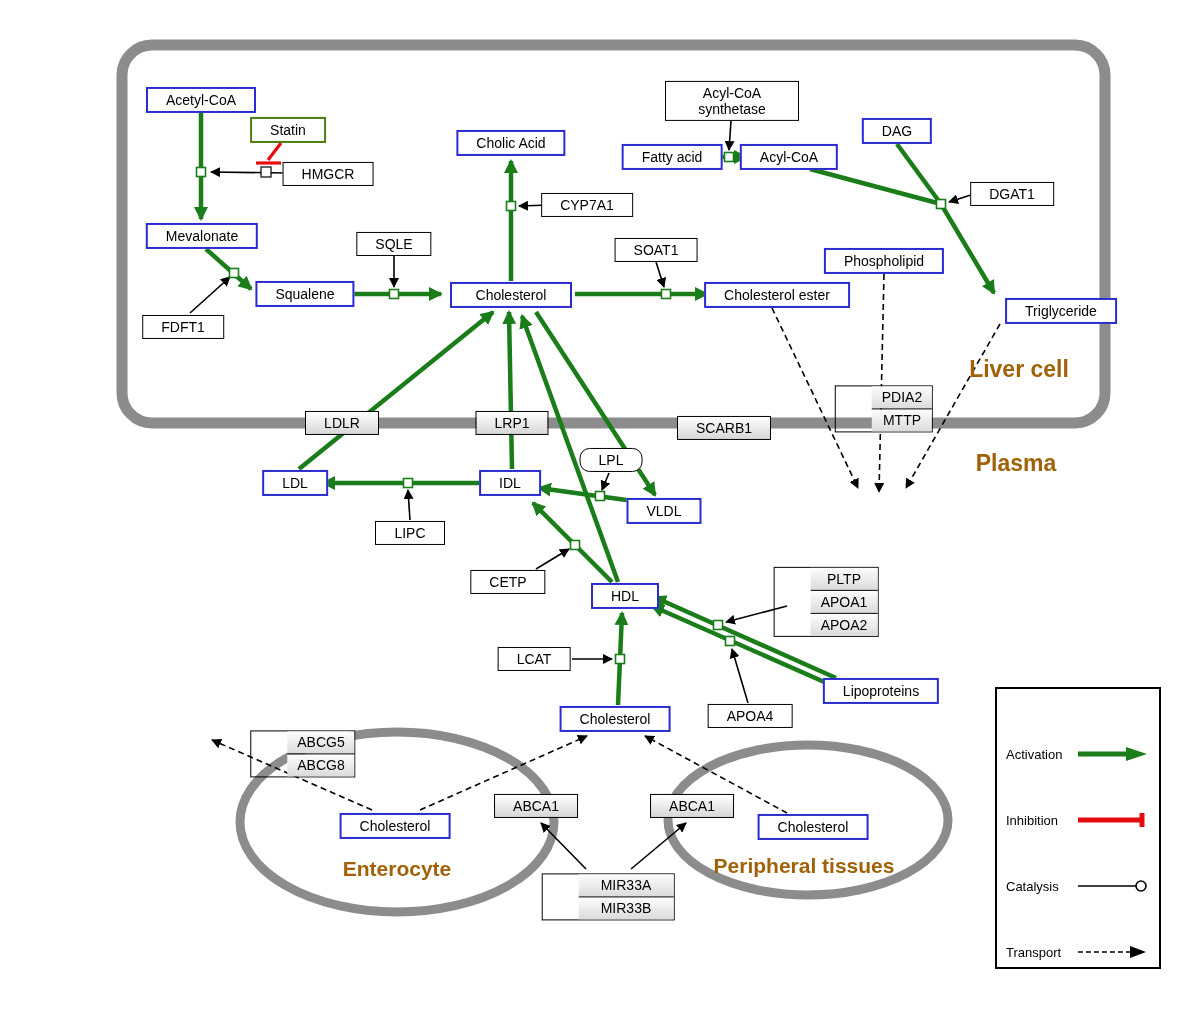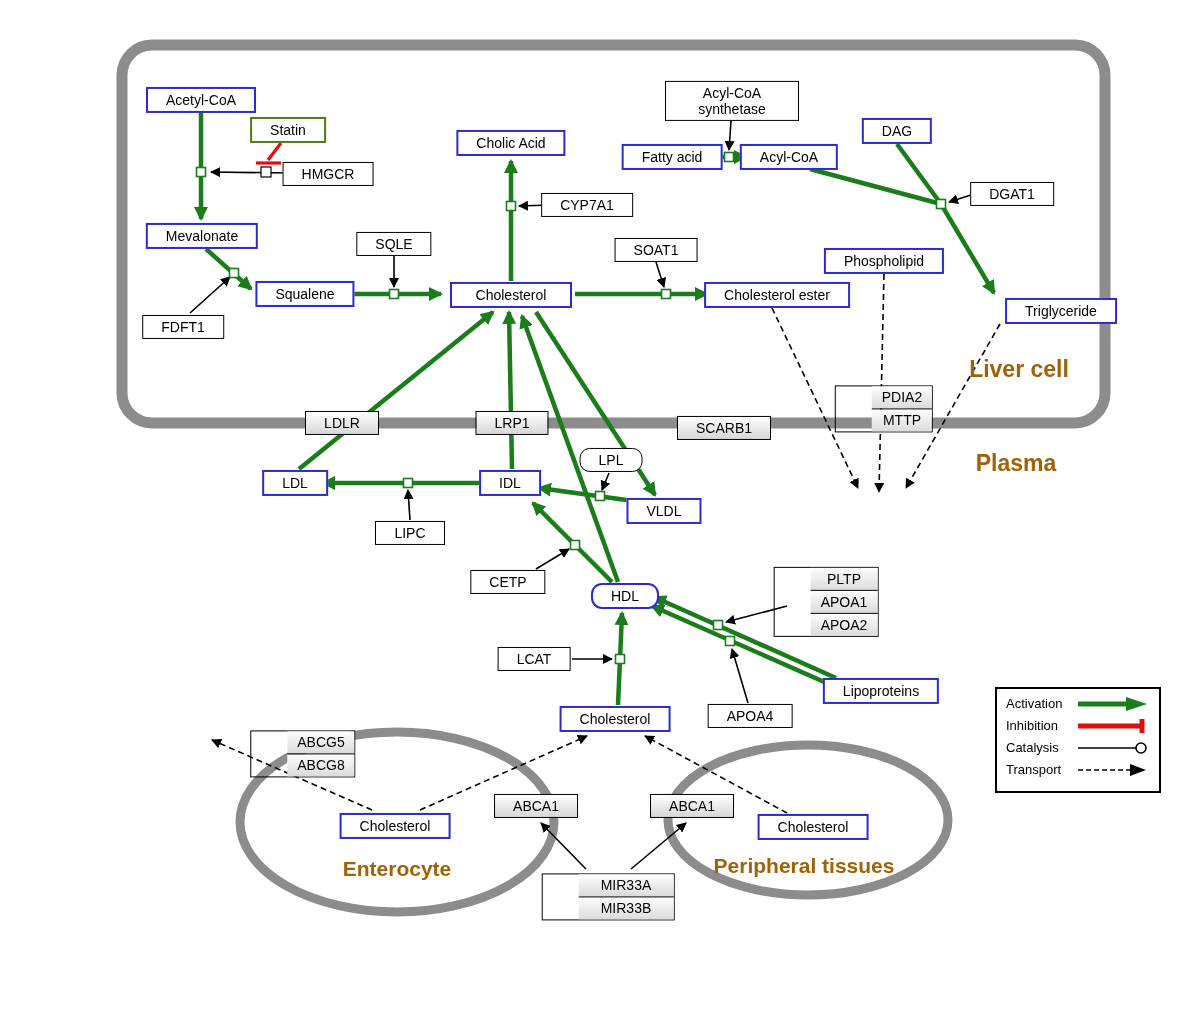--- a/index.html
+++ b/index.html
@@ -163,7 +163,7 @@
   <div class="node" style="left:611px; top:460px;border-radius:10px;">LPL</div>
   <div class="node met" style="left:664px; top:511px;">VLDL</div>
   <div class="node" style="left:508px; top:582px; min-width:68px;">CETP</div>
-  <div class="node met" style="left:625px; top:596px;border-radius:11px;">HDL</div>
+  <div class="node met" style="left:625px; top:596px;">HDL</div>
   <div class="node" style="left:534px; top:659px; min-width:72px;">LCAT</div>
   <div class="node stack" style="left:826px; top:602px;">
     <div class="row">PLTP</div>

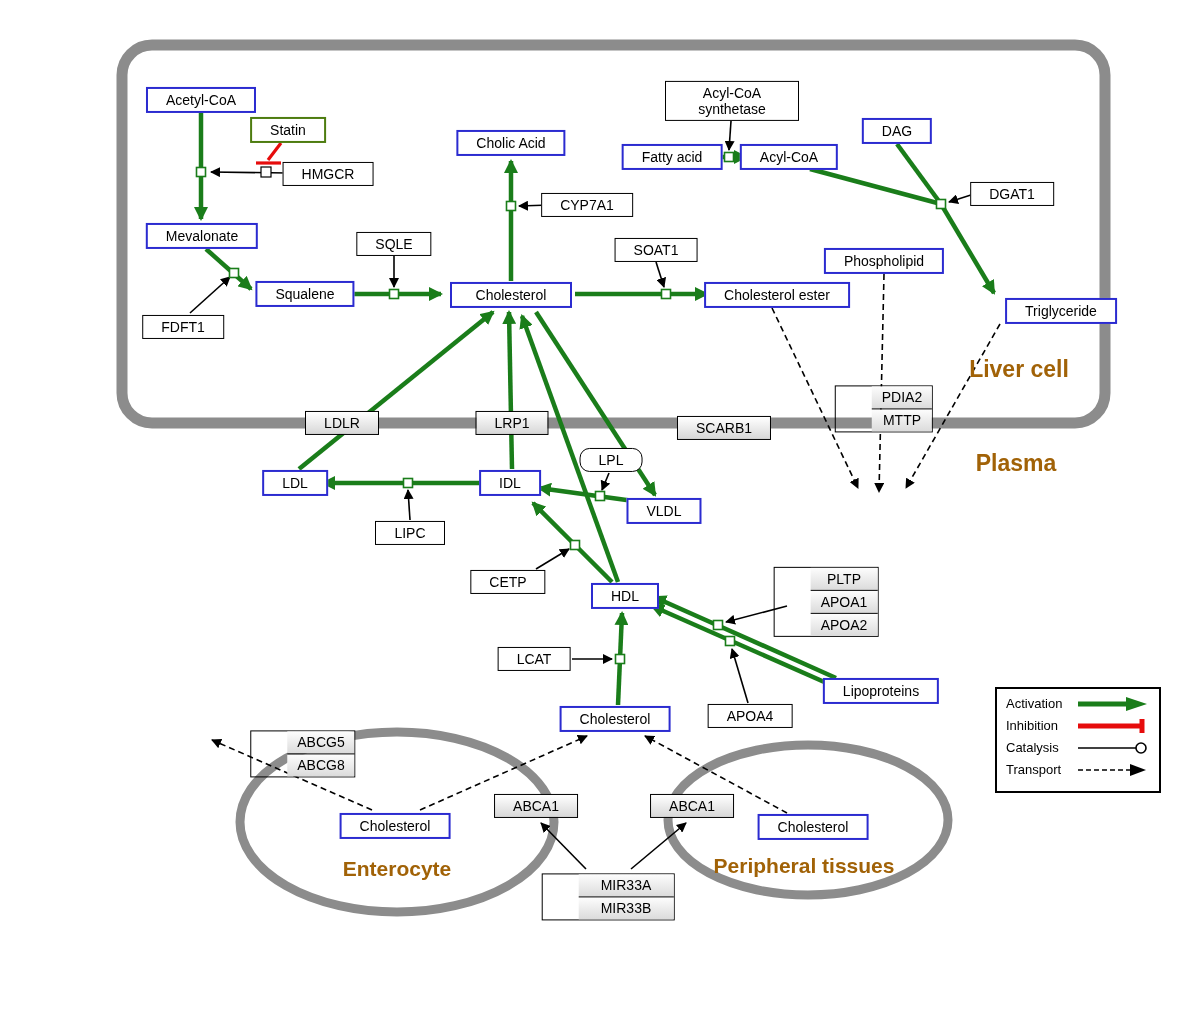--- a/index.html
+++ b/index.html
@@ -25,7 +25,7 @@
   .apo-table { position:absolute; transform:translate(-50%,-50%); z-index:2; border-collapse:collapse; }
   .apo-table td { border:1px solid #000; background:#fff; font-size:14px; text-align:center; width:77px; padding:3px 4px; color:#000; }
   .legend { position:absolute; left:995px; top:687px; width:166px; border:2px solid #000; background:#fff; z-index:3; padding:7px 9px; }
-  .legend-row { display:flex; align-items:flex-start; justify-content:space-between; height:22px; }
+  .legend-row { display:flex; align-items:flex-end; justify-content:space-between; height:22px;margin-top:44px; }
   .legend-row .lab { font-size:13px; color:#000; }
 </style>
 </head>

